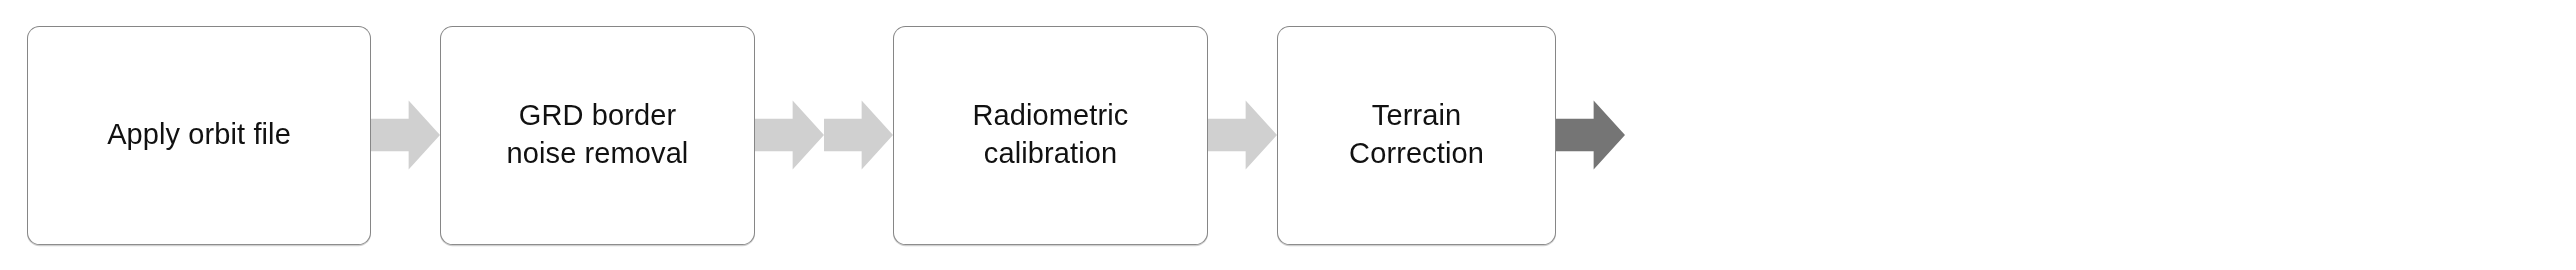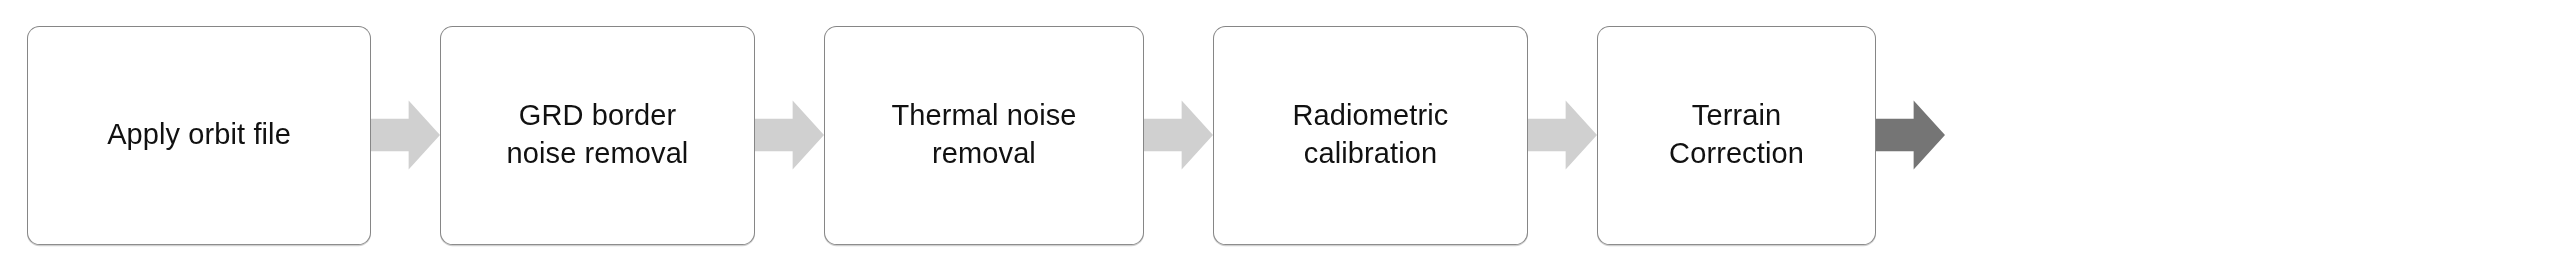--- a/index.html
+++ b/index.html
@@ -97,10 +97,6 @@
       </svg>
     </div>
 
-    <div class="node rounded" style="width:320px;">
-      <span class="node-label">Thermal noise
-removal</span>
-    </div>
 
     <div class="arrow">
       <svg viewBox="0 0 110 118" xmlns="http://www.w3.org/2000/svg" aria-hidden="true">

